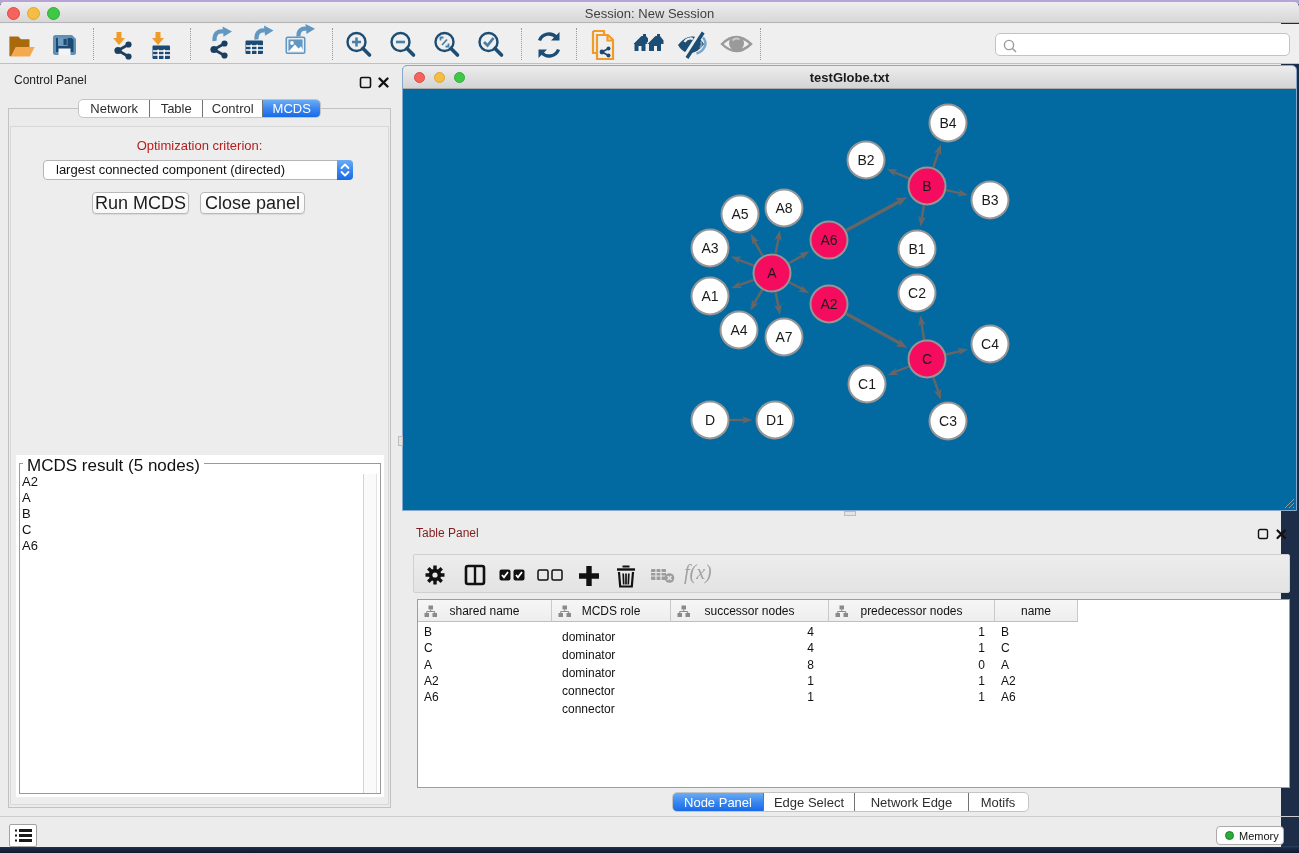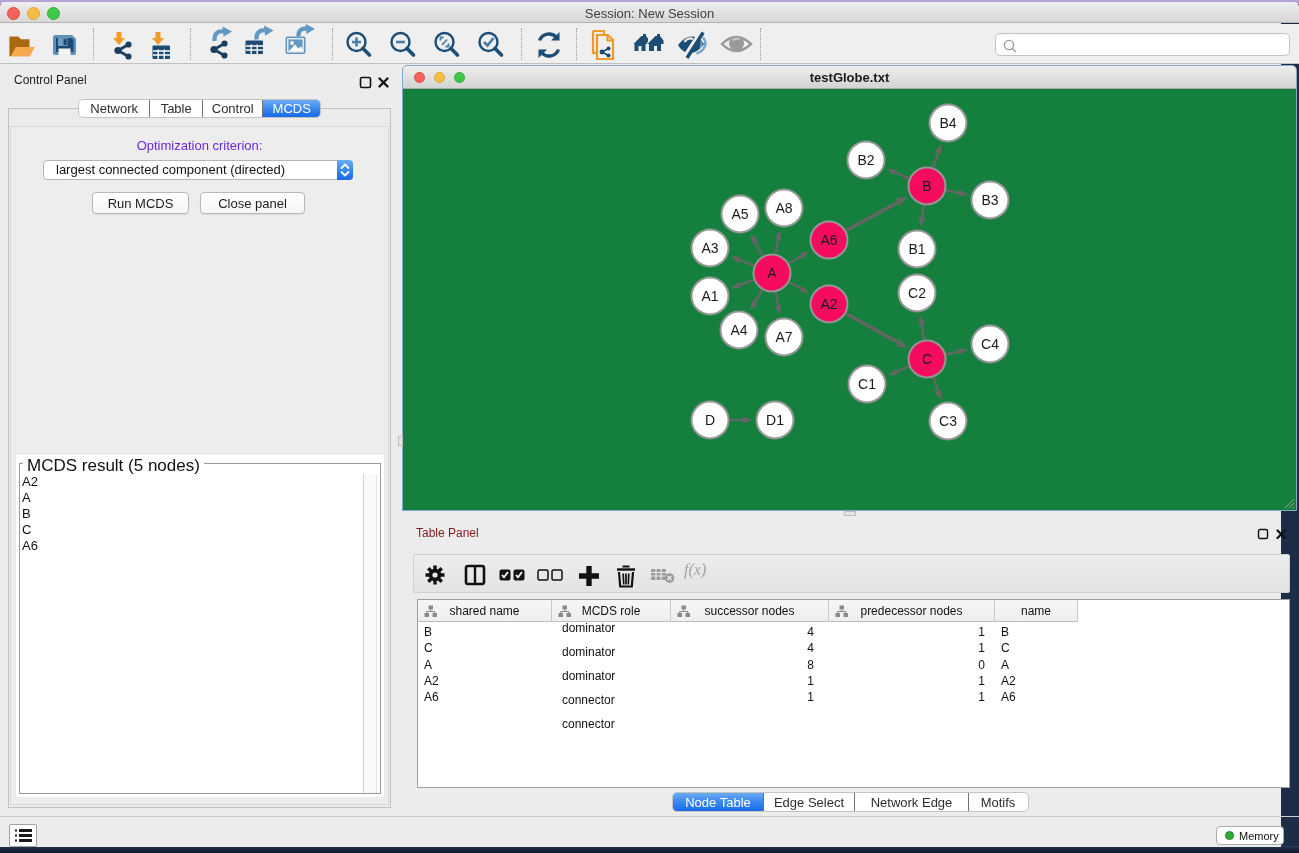--- a/index.html
+++ b/index.html
@@ -36,7 +36,7 @@
 #mcdslist{left:6px;top:19px;font-size:13px;color:#111;line-height:16px}
 #mcdstrack{left:347px;top:19px;width:14px;height:319px;background:#fafafa;border-left:1px solid #d4d4d4;border-right:1px solid #e2e2e2}
 
-#netwin{left:402px;top:63px;width:895px;height:446px;border:1px solid #88a7cc;border-radius:5px 5px 0 0;background:#15803d}
+#netwin{left:402px;top:63px;width:895px;height:446px;border:1px solid #88a7cc;border-radius:5px 5px 0 0;background:#0369a1}
 #nettitle{left:0;top:0;width:100%;height:23px;background:linear-gradient(180deg,#ededed,#d4d4d4);border-bottom:1px solid #a9a9a9;border-radius:4px 4px 0 0}
 .ntl{border-radius:50%;width:11px;height:11px;top:6px}
 #nettext{width:100%;text-align:center;top:4px;font-size:13px;font-weight:bold;color:#1a1a1a}

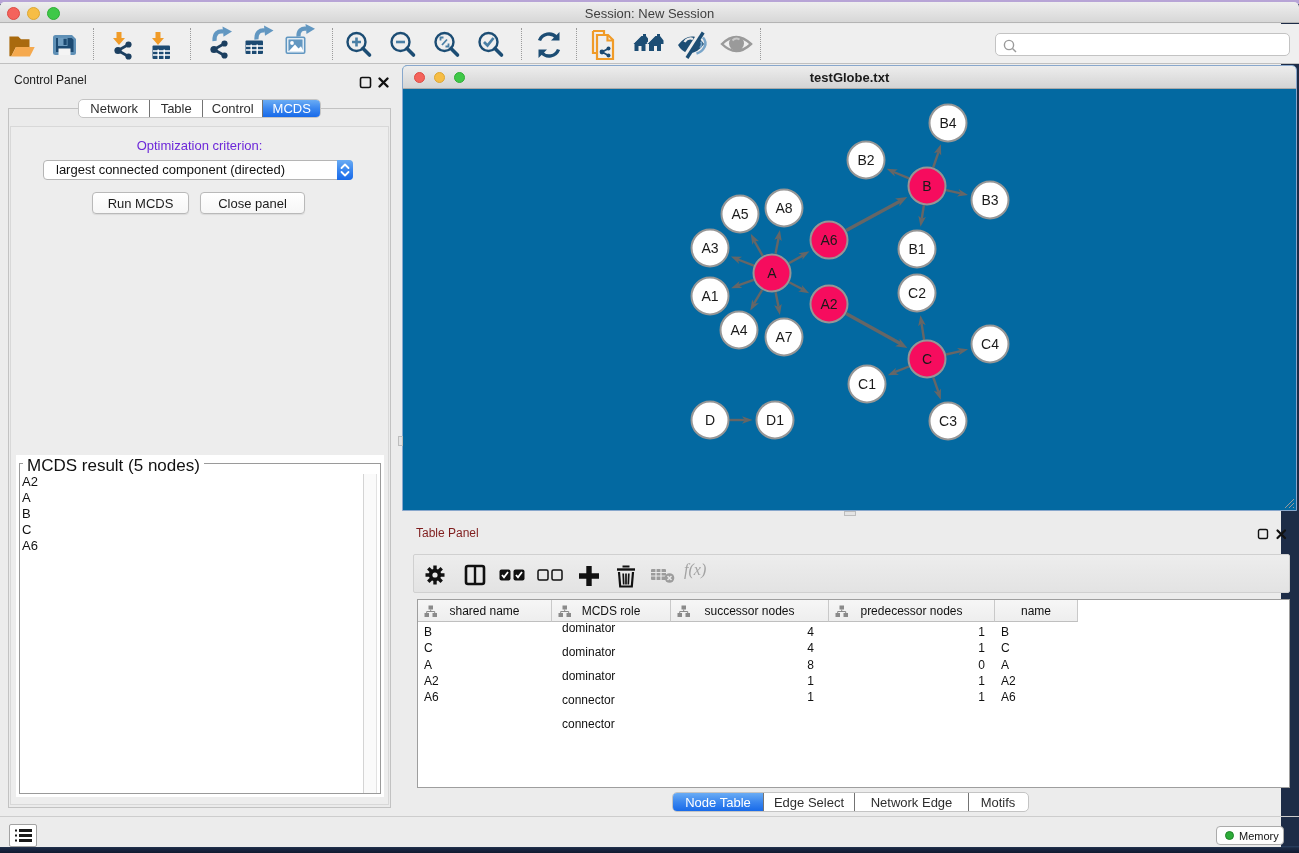--- a/index.html
+++ b/index.html
@@ -24,7 +24,7 @@
 .seg .sel{background:linear-gradient(180deg,#6aacf4 0%,#3b87ef 50%,#186ae9 100%);color:#fff}
 #tabs{left:78px;top:97px;width:243px;height:19px}
 #tabs .t1{width:72px}#tabs .t2{width:53px}#tabs .t3{width:61px}#tabs .t4{width:57px}
-#optlbl{left:0;top:136px;width:399px;text-align:center;font-size:13px;color:#6d28d9}
+#optlbl{left:0;top:136px;width:399px;text-align:center;font-size:13px;color:#b91c1c}
 #combo{left:43px;top:158px;width:310px;height:20px;background:#fff;border:1px solid #b5b5b5;border-radius:4px;font-size:13px;color:#111;line-height:18px;padding-left:12px}
 #stepper{right:-1px;top:-1px;width:16px;height:20px;border-radius:0 4px 4px 0;background:linear-gradient(180deg,#6aacf4 0%,#3b87ef 50%,#186ae9 100%)}
 .btn{background:linear-gradient(180deg,#ffffff,#f6f6f6);border:1px solid #b9b9b9;border-radius:4px;font-size:13px;color:#1c1c1c;display:flex;align-items:center;justify-content:center;box-shadow:0 1px 1px rgba(0,0,0,.08)}

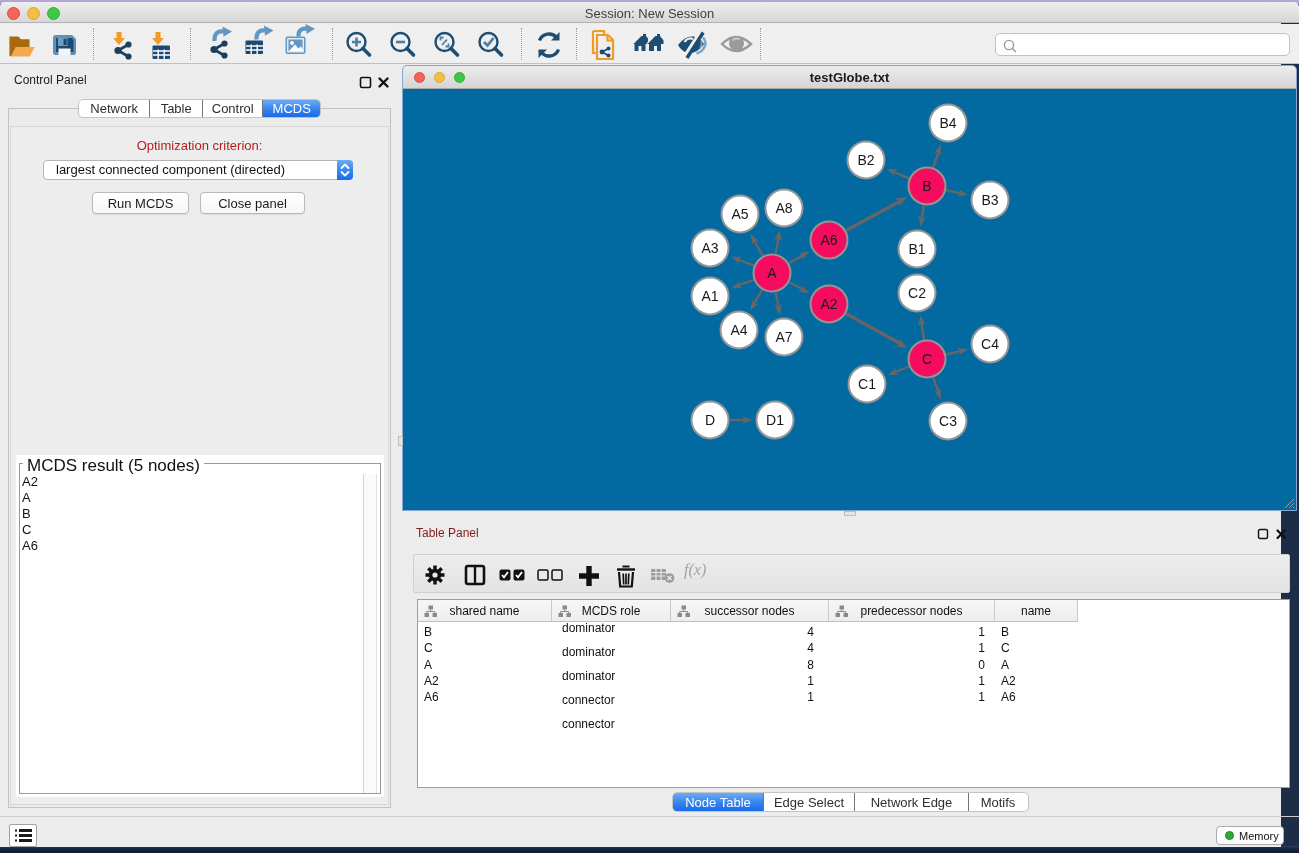--- a/index.html
+++ b/index.html
@@ -27,7 +27,7 @@
 #optlbl{left:0;top:136px;width:399px;text-align:center;font-size:13px;color:#b91c1c}
 #combo{left:43px;top:158px;width:310px;height:20px;background:#fff;border:1px solid #b5b5b5;border-radius:4px;font-size:13px;color:#111;line-height:18px;padding-left:12px}
 #stepper{right:-1px;top:-1px;width:16px;height:20px;border-radius:0 4px 4px 0;background:linear-gradient(180deg,#6aacf4 0%,#3b87ef 50%,#186ae9 100%)}
-.btn{background:linear-gradient(180deg,#ffffff,#f6f6f6);border:1px solid #b9b9b9;border-radius:4px;font-size:13px;color:#1c1c1c;display:flex;align-items:center;justify-content:center;box-shadow:0 1px 1px rgba(0,0,0,.08)}
+.btn{background:linear-gradient(180deg,#ffffff,#f6f6f6);border:1px solid #b9b9b9;border-radius:4px;font-size:18px;color:#1c1c1c;display:flex;align-items:center;justify-content:center;box-shadow:0 1px 1px rgba(0,0,0,.08)}
 #runbtn{left:92px;top:190px;width:97px;height:22px}
 #closebtn{left:200px;top:190px;width:105px;height:22px}
 #mcdswhite{left:16px;top:453px;width:368px;height:342px;background:#fff}

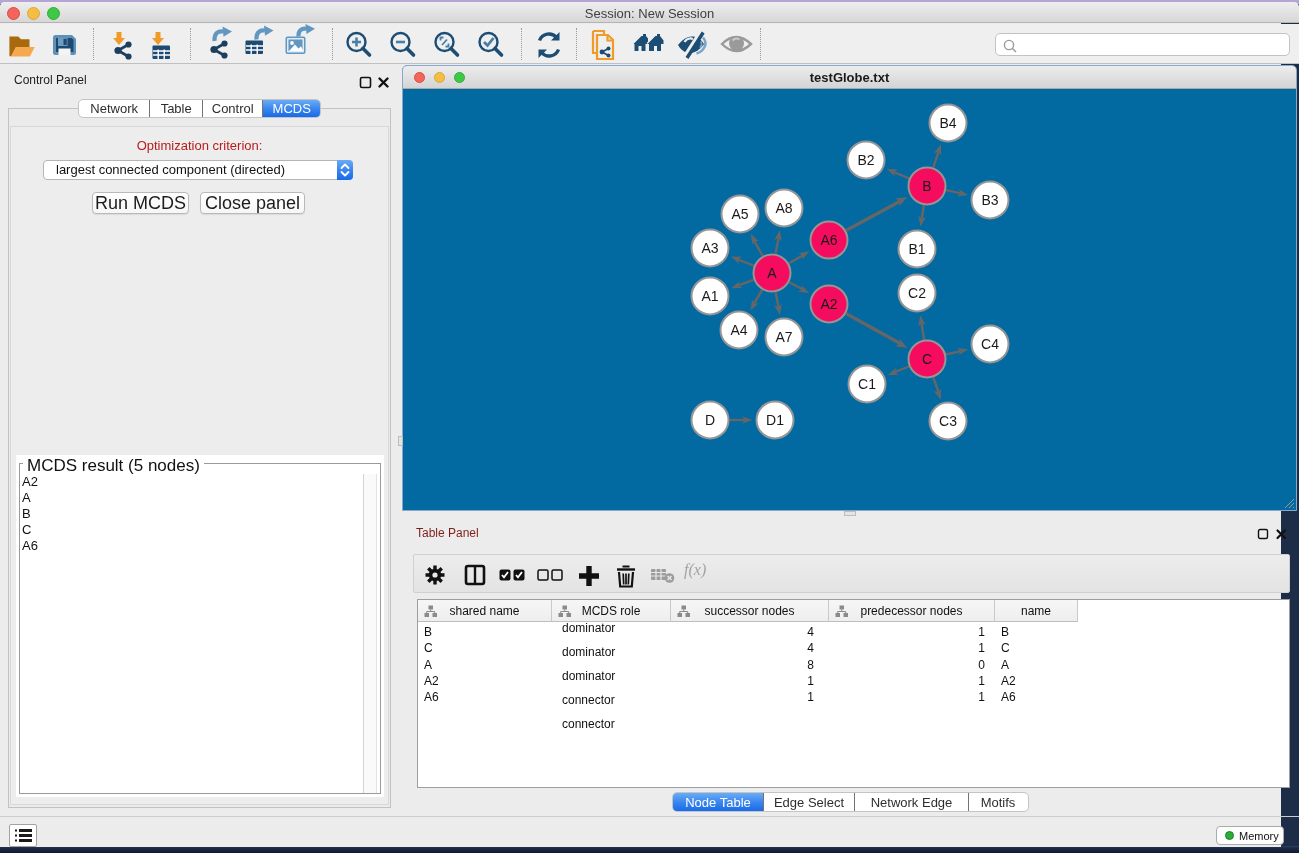--- a/index.html
+++ b/index.html
@@ -368,7 +368,7 @@
         <circle cx="19.5" cy="11" r="4.8" fill="#9c9c9c"></circle>
         <path d="M17.5,9 L21.5,13 M21.5,9 L17.5,13" stroke="#e8e8e8" stroke-width="1.5"></path>
       </svg>
-<div class="abs" style="left:270px;top:6px;width:40px;font-family:'Liberation Serif',serif;font-style:italic;font-size:16px;color:#a3a3a3">f(x)</div>
+<div class="abs" style="left:270px;top:6px;width:40px;font-family:'Liberation Serif',serif;font-style:italic;font-size:20px;color:#a3a3a3">f(x)</div>
 </div>
 <div class="abs" id="tbl">
 <div class="abs hcell" style="left:0;width:134px"><svg class="abs" style="left:6px;top:5px" width="13" height="13">

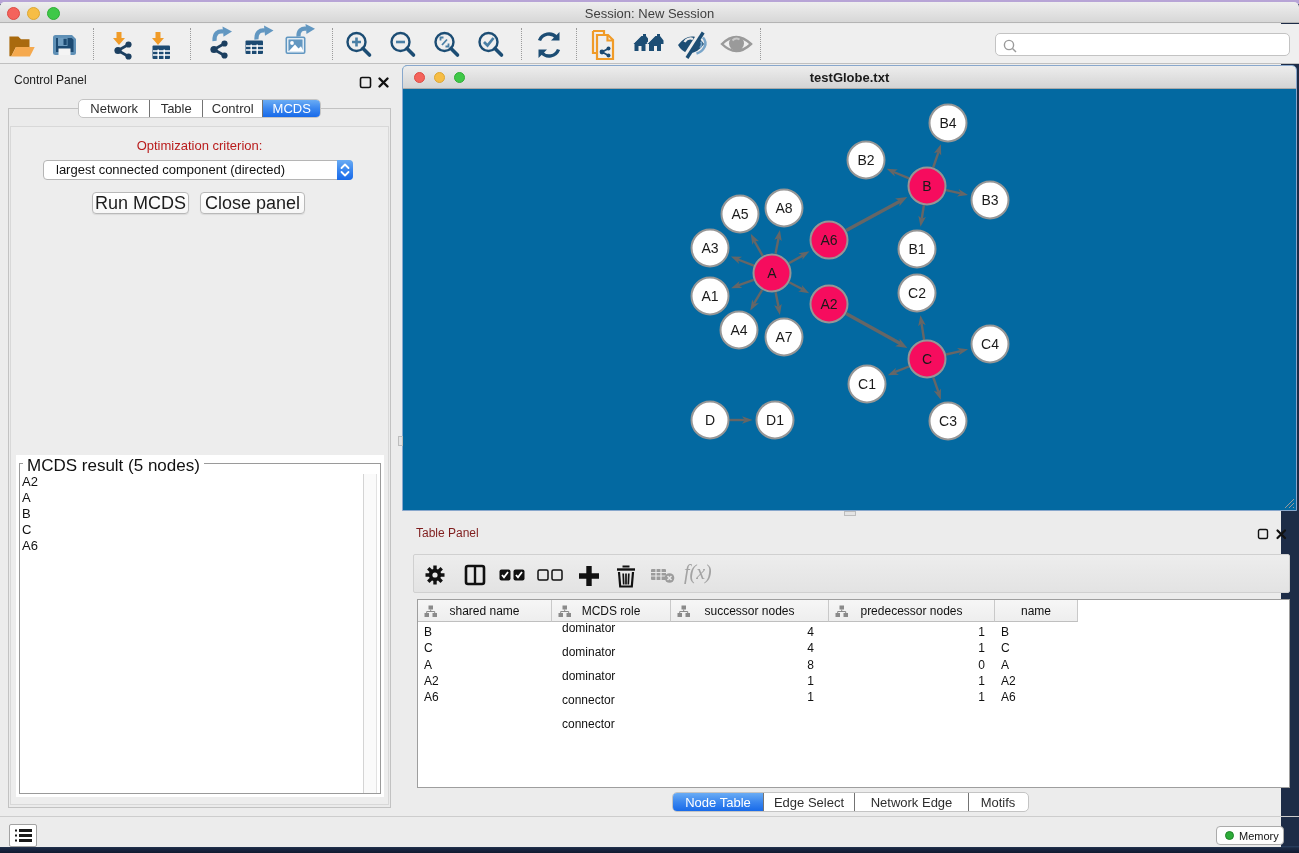--- a/index.html
+++ b/index.html
@@ -405,7 +405,7 @@
         </svg>predecessor nodes</div>
 <div class="abs hcell" style="left:577px;width:83px">name</div>
 <div class="abs" style="left:6px;top:24px;line-height:16.3px">B<br>C<br>A<br>A2<br>A6</div>
-<div class="abs" style="left:144px;top:16px;line-height:24px">dominator<br>dominator<br>dominator<br>connector<br>connector</div>
+<div class="abs" style="left:144px;top:28px;line-height:18px">dominator<br>dominator<br>dominator<br>connector<br>connector</div>
 <div class="abs" style="left:300px;top:24px;width:96px;text-align:right;line-height:16.3px">4<br>4<br>8<br>1<br>1</div>
 <div class="abs" style="left:500px;top:24px;width:67px;text-align:right;line-height:16.3px">1<br>1<br>0<br>1<br>1</div>
 <div class="abs" style="left:583px;top:24px;line-height:16.3px">B<br>C<br>A<br>A2<br>A6</div>

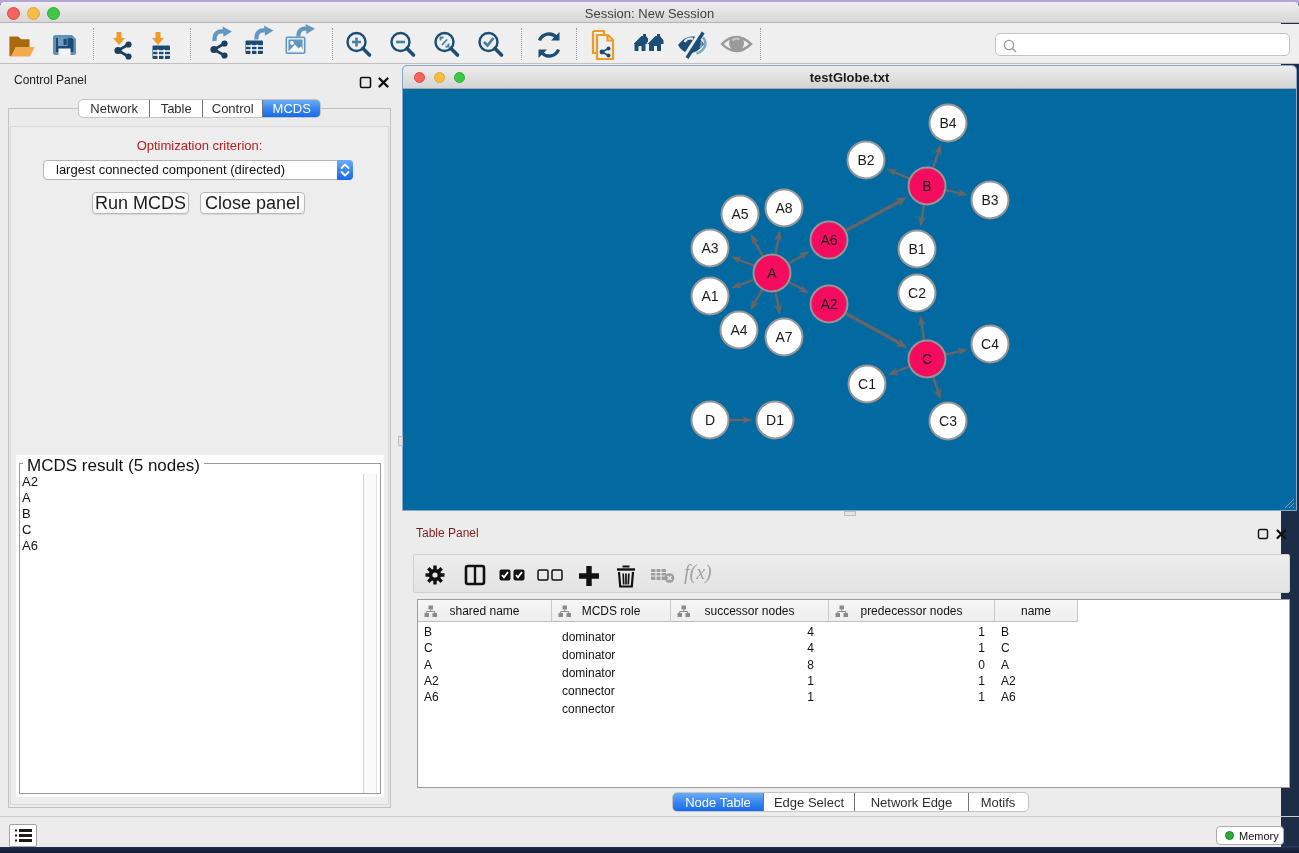--- a/index.html
+++ b/index.html
@@ -411,7 +411,7 @@
 <div class="abs" style="left:583px;top:24px;line-height:16.3px">B<br>C<br>A<br>A2<br>A6</div>
 </div>
 <div class="abs seg" id="tabs2">
-      <div class="t1 sel">Node Table</div>
+      <div class="t1 sel">Node Panel</div>
       <div class="t2">Edge Select</div>
       <div class="t3">Network Edge</div>
       <div class="t4">Motifs</div>

